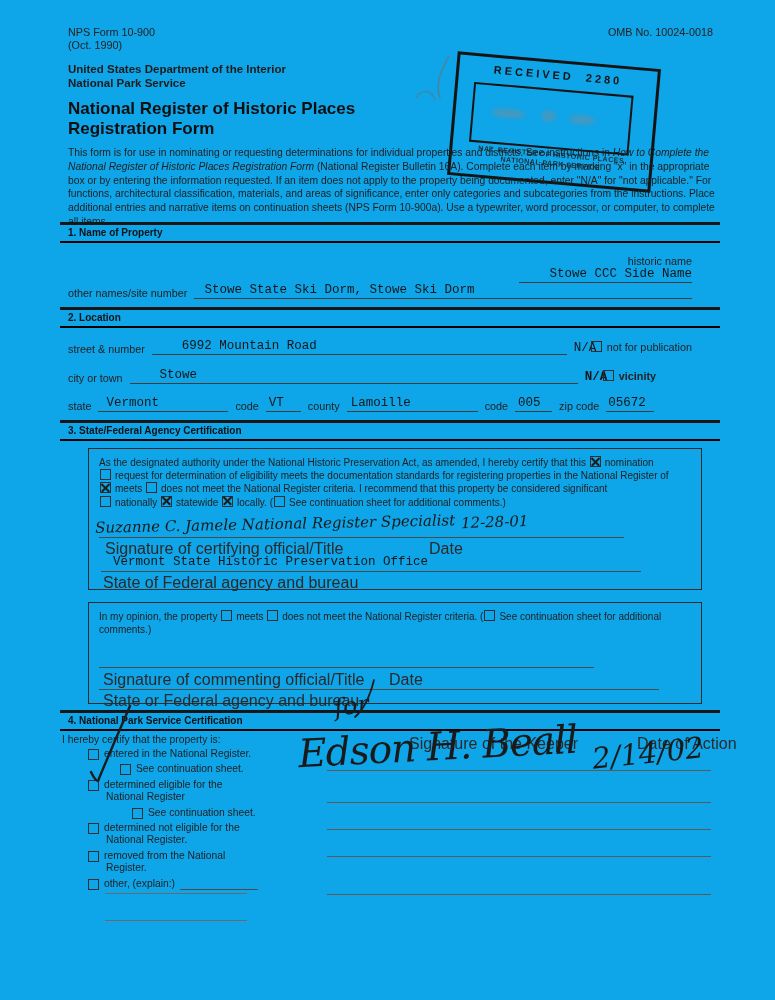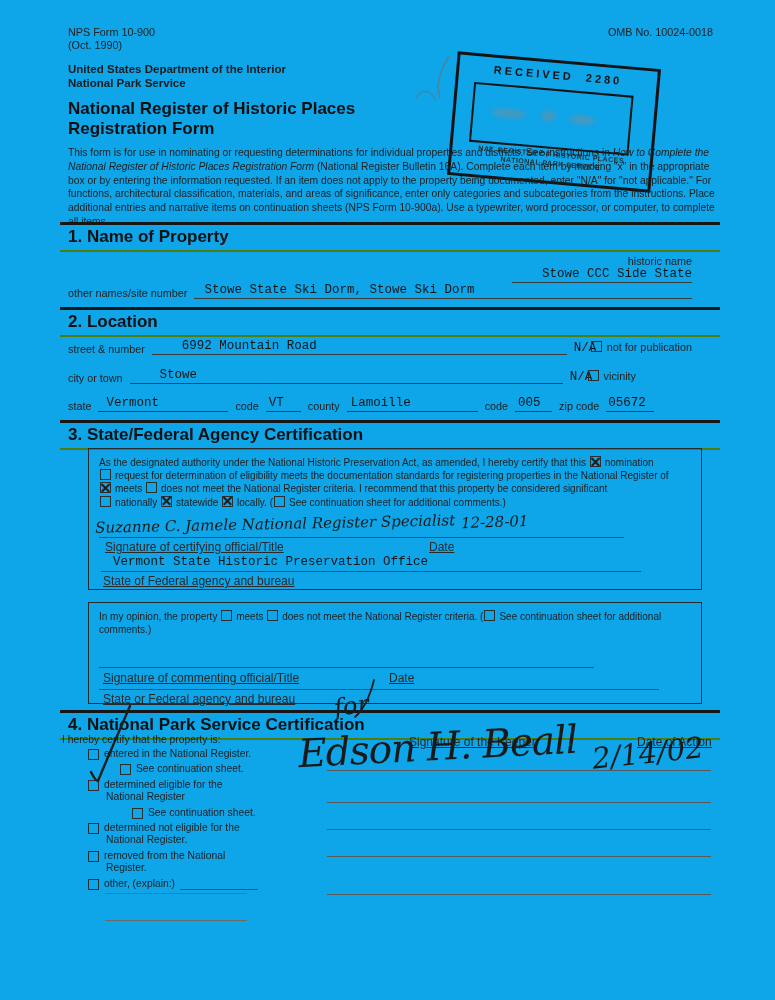--- a/index.html
+++ b/index.html
@@ -13,8 +13,8 @@
   .lbl{font-size:10.8px;color:#222;}
   .small{font-size:12px;color:#2a2a2a;text-decoration:underline;}
   
-  .sec{position:absolute;left:60px;width:652px;border-top:3px solid #161616;border-bottom:2px solid #4d7c0f;
-       padding:2px 0 3px 8px;font-size:17px;font-weight:bold;color:#111;}
+  .sec{position:absolute;left:60px;width:652px;border-top:3px solid #161616;border-bottom:2px solid #000000;
+       padding:2px 0 3px 8px;font-size:10px;font-weight:bold;color:#111;}
   
   .row{position:absolute;display:flex;align-items:flex-end;}
   .fill{flex:1;border-bottom:1.6px solid #3d3d3d;padding:0 0 1px 30px;white-space:nowrap;}

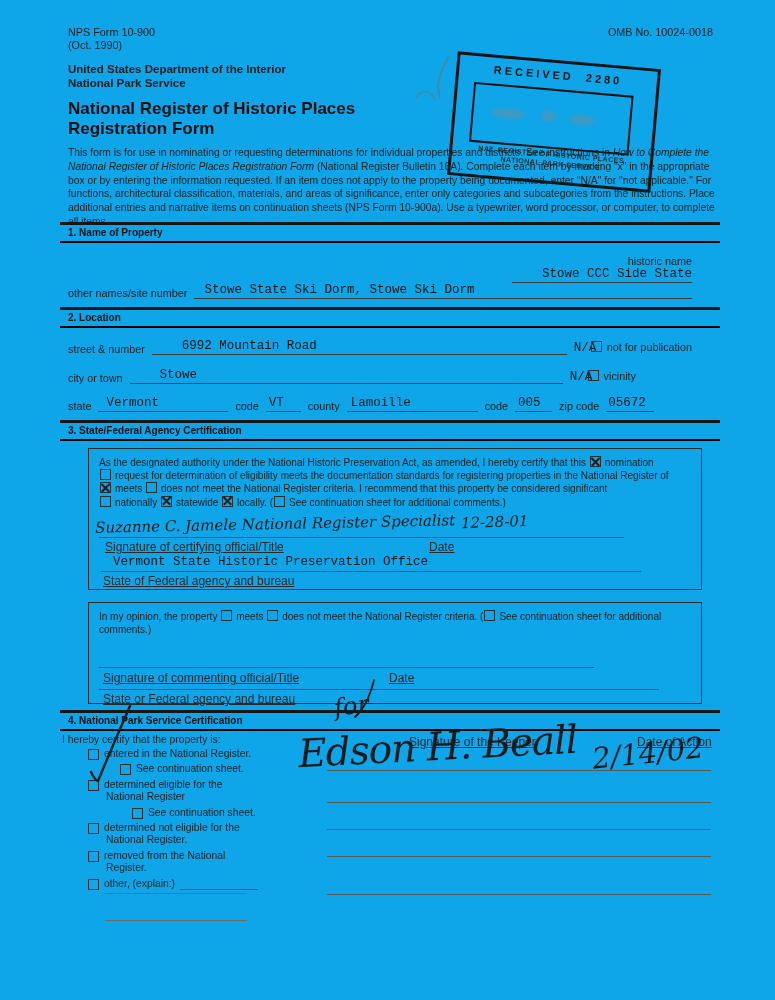--- a/index.html
+++ b/index.html
@@ -86,7 +86,7 @@
 
   <div class="row" style="left:68px;top:255px;width:624px;flex-direction:column;">
     <span class="lbl">historic name</span>
-    <span class="fill gap mono">Stowe CCC Side State</span>
+    <span class="fill gap mono">Stowe CCC Side Name</span>
   </div>
 
   <div class="row" style="left:68px;top:283px;width:624px;">

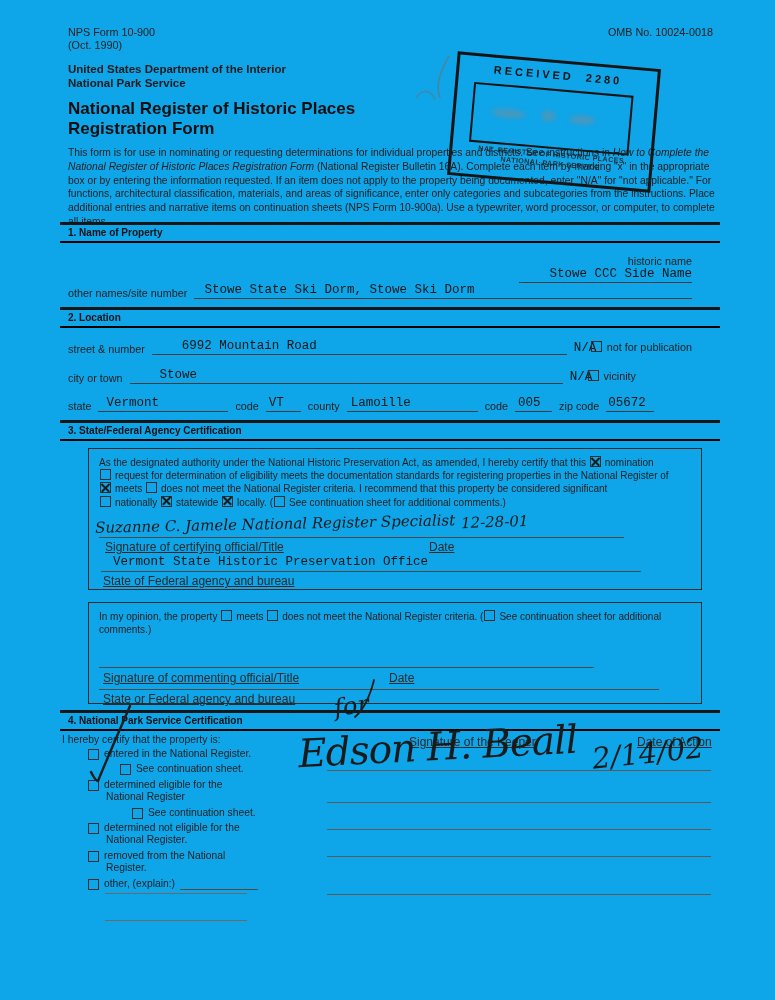--- a/index.html
+++ b/index.html
@@ -108,7 +108,7 @@
   <div class="row" style="left:68px;top:366px;width:624px;">
     <span class="lbl">city or town</span>
     <span class="fill gap mono">Stowe</span>
-    <span class="gap" style="white-space:nowrap;margin-right:56px;">
+    <span class="gap" style="white-space:nowrap;margin-right:36px;font-weight:bold;">
       <span class="mono">N/A</span><span class="cb" style="margin-left:-4px;"></span>
       <span class="lbl">vicinity</span>
     </span>

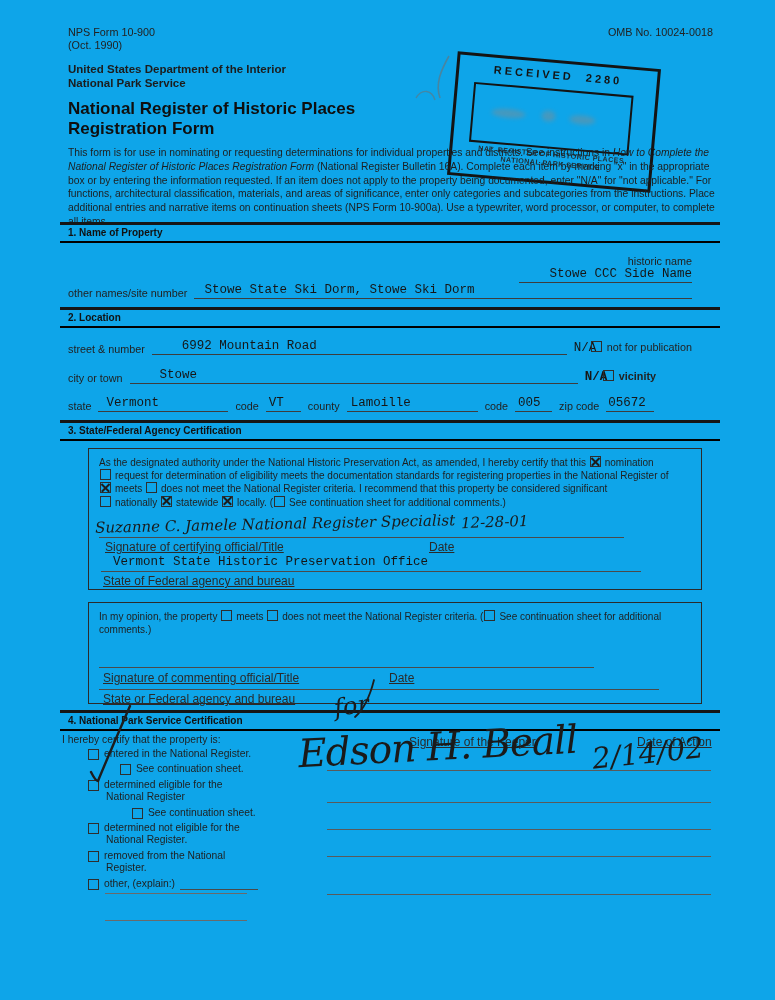--- a/index.html
+++ b/index.html
@@ -11,7 +11,7 @@
   .hand{font-family:"DejaVu Serif",serif;font-style:italic;color:#1a1a1a;}
   .b{font-weight:bold;}
   .lbl{font-size:10.8px;color:#222;}
-  .small{font-size:12px;color:#2a2a2a;text-decoration:underline;}
+  .small{font-size:16px;color:#2a2a2a;}
   
   .sec{position:absolute;left:60px;width:652px;border-top:3px solid #161616;border-bottom:2px solid #000000;
        padding:2px 0 3px 8px;font-size:10px;font-weight:bold;color:#111;}

